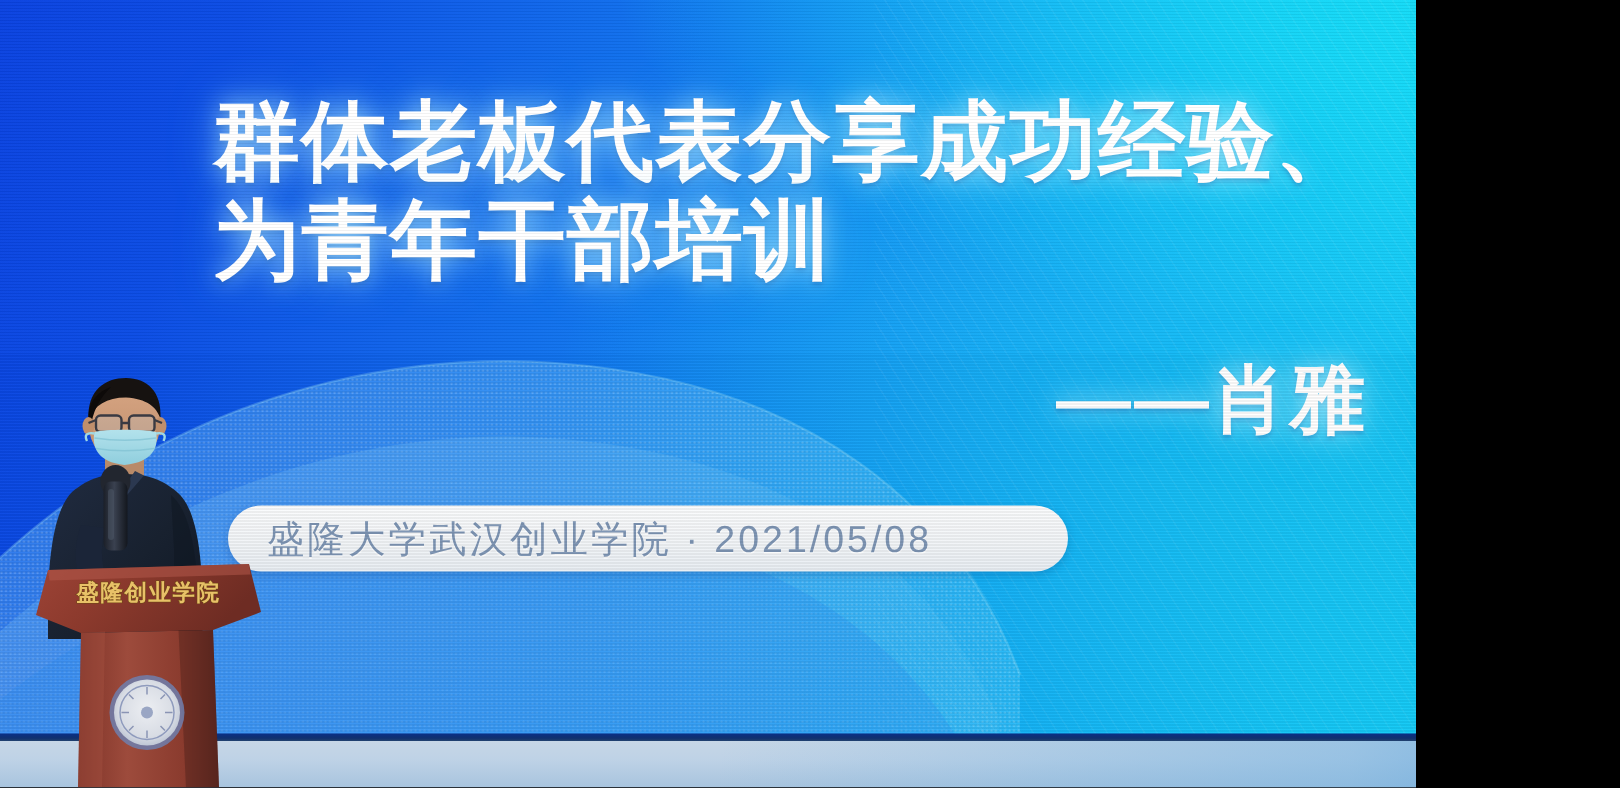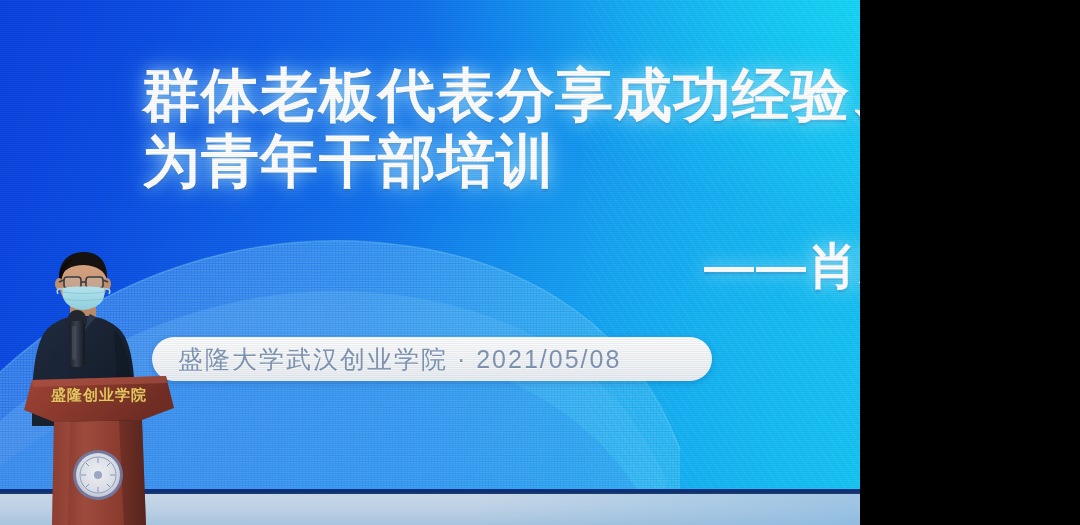--- a/index.html
+++ b/index.html
@@ -7,7 +7,7 @@
 
   .stage {
     position:relative;
-    width:860px; height:525px;
+    width:944px; height:525px;
     font-family:"Liberation Sans","DejaVu Sans",sans-serif;
     overflow:hidden;
     padding-left:16px;

